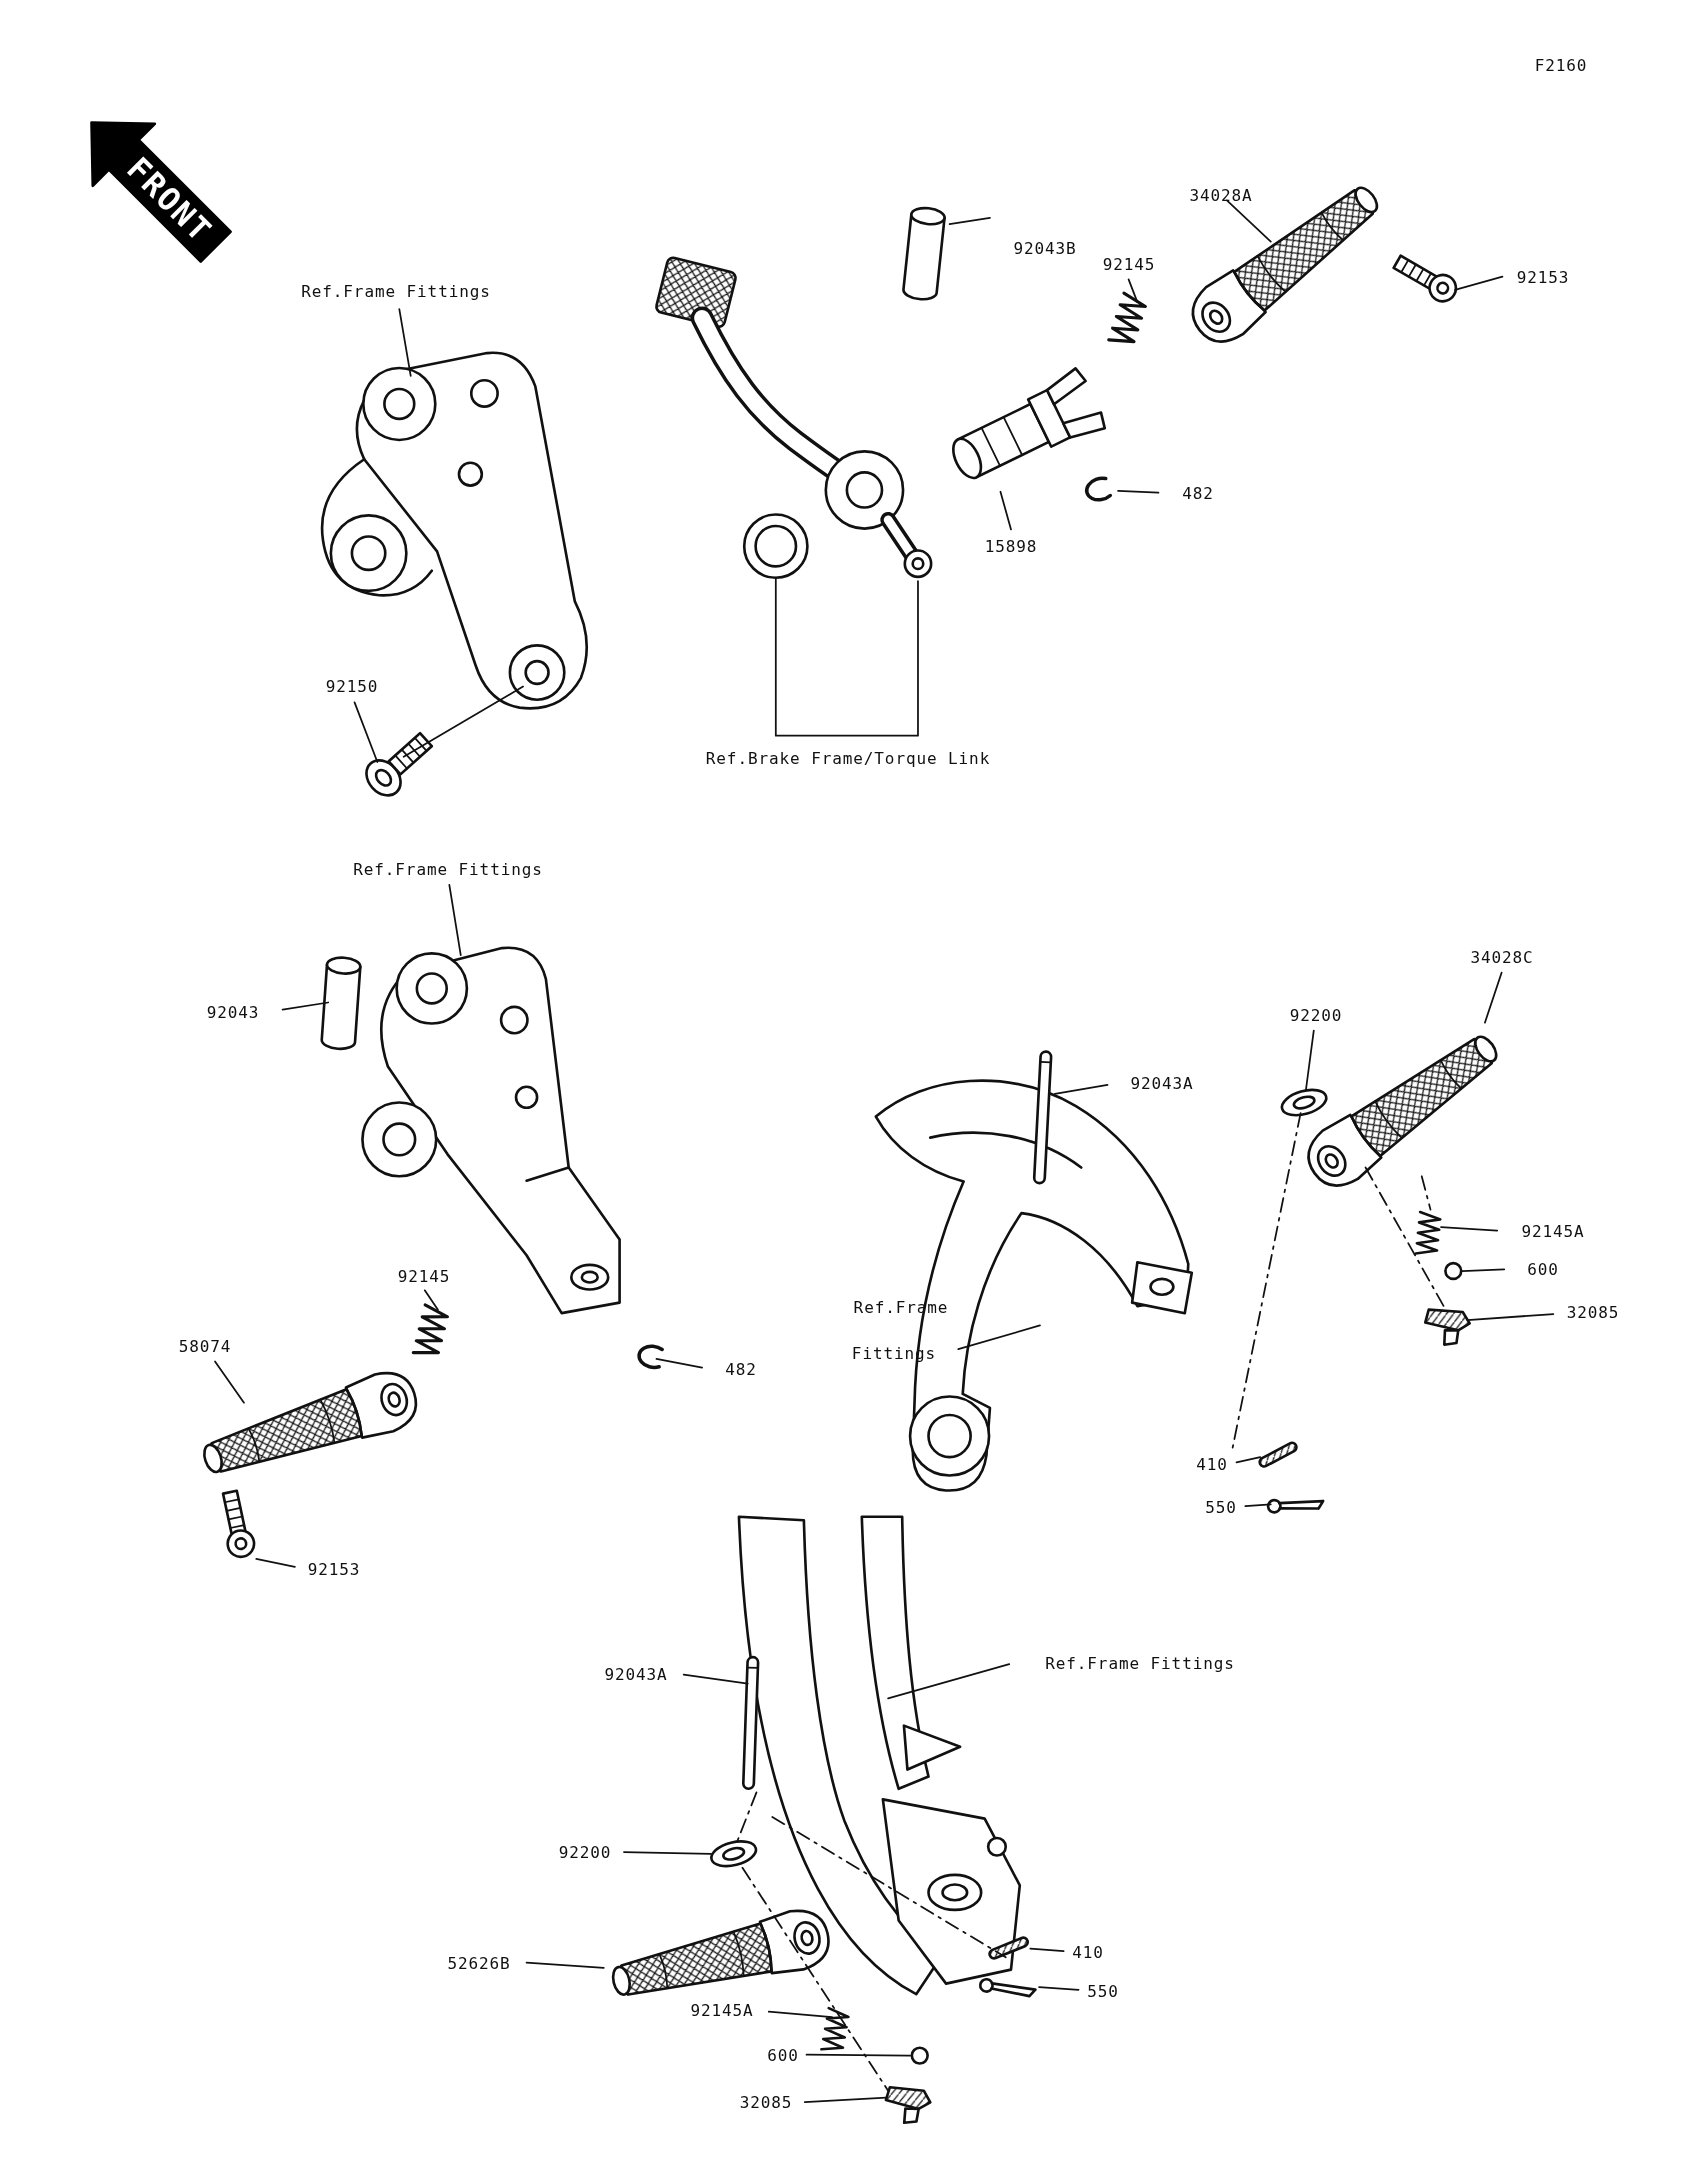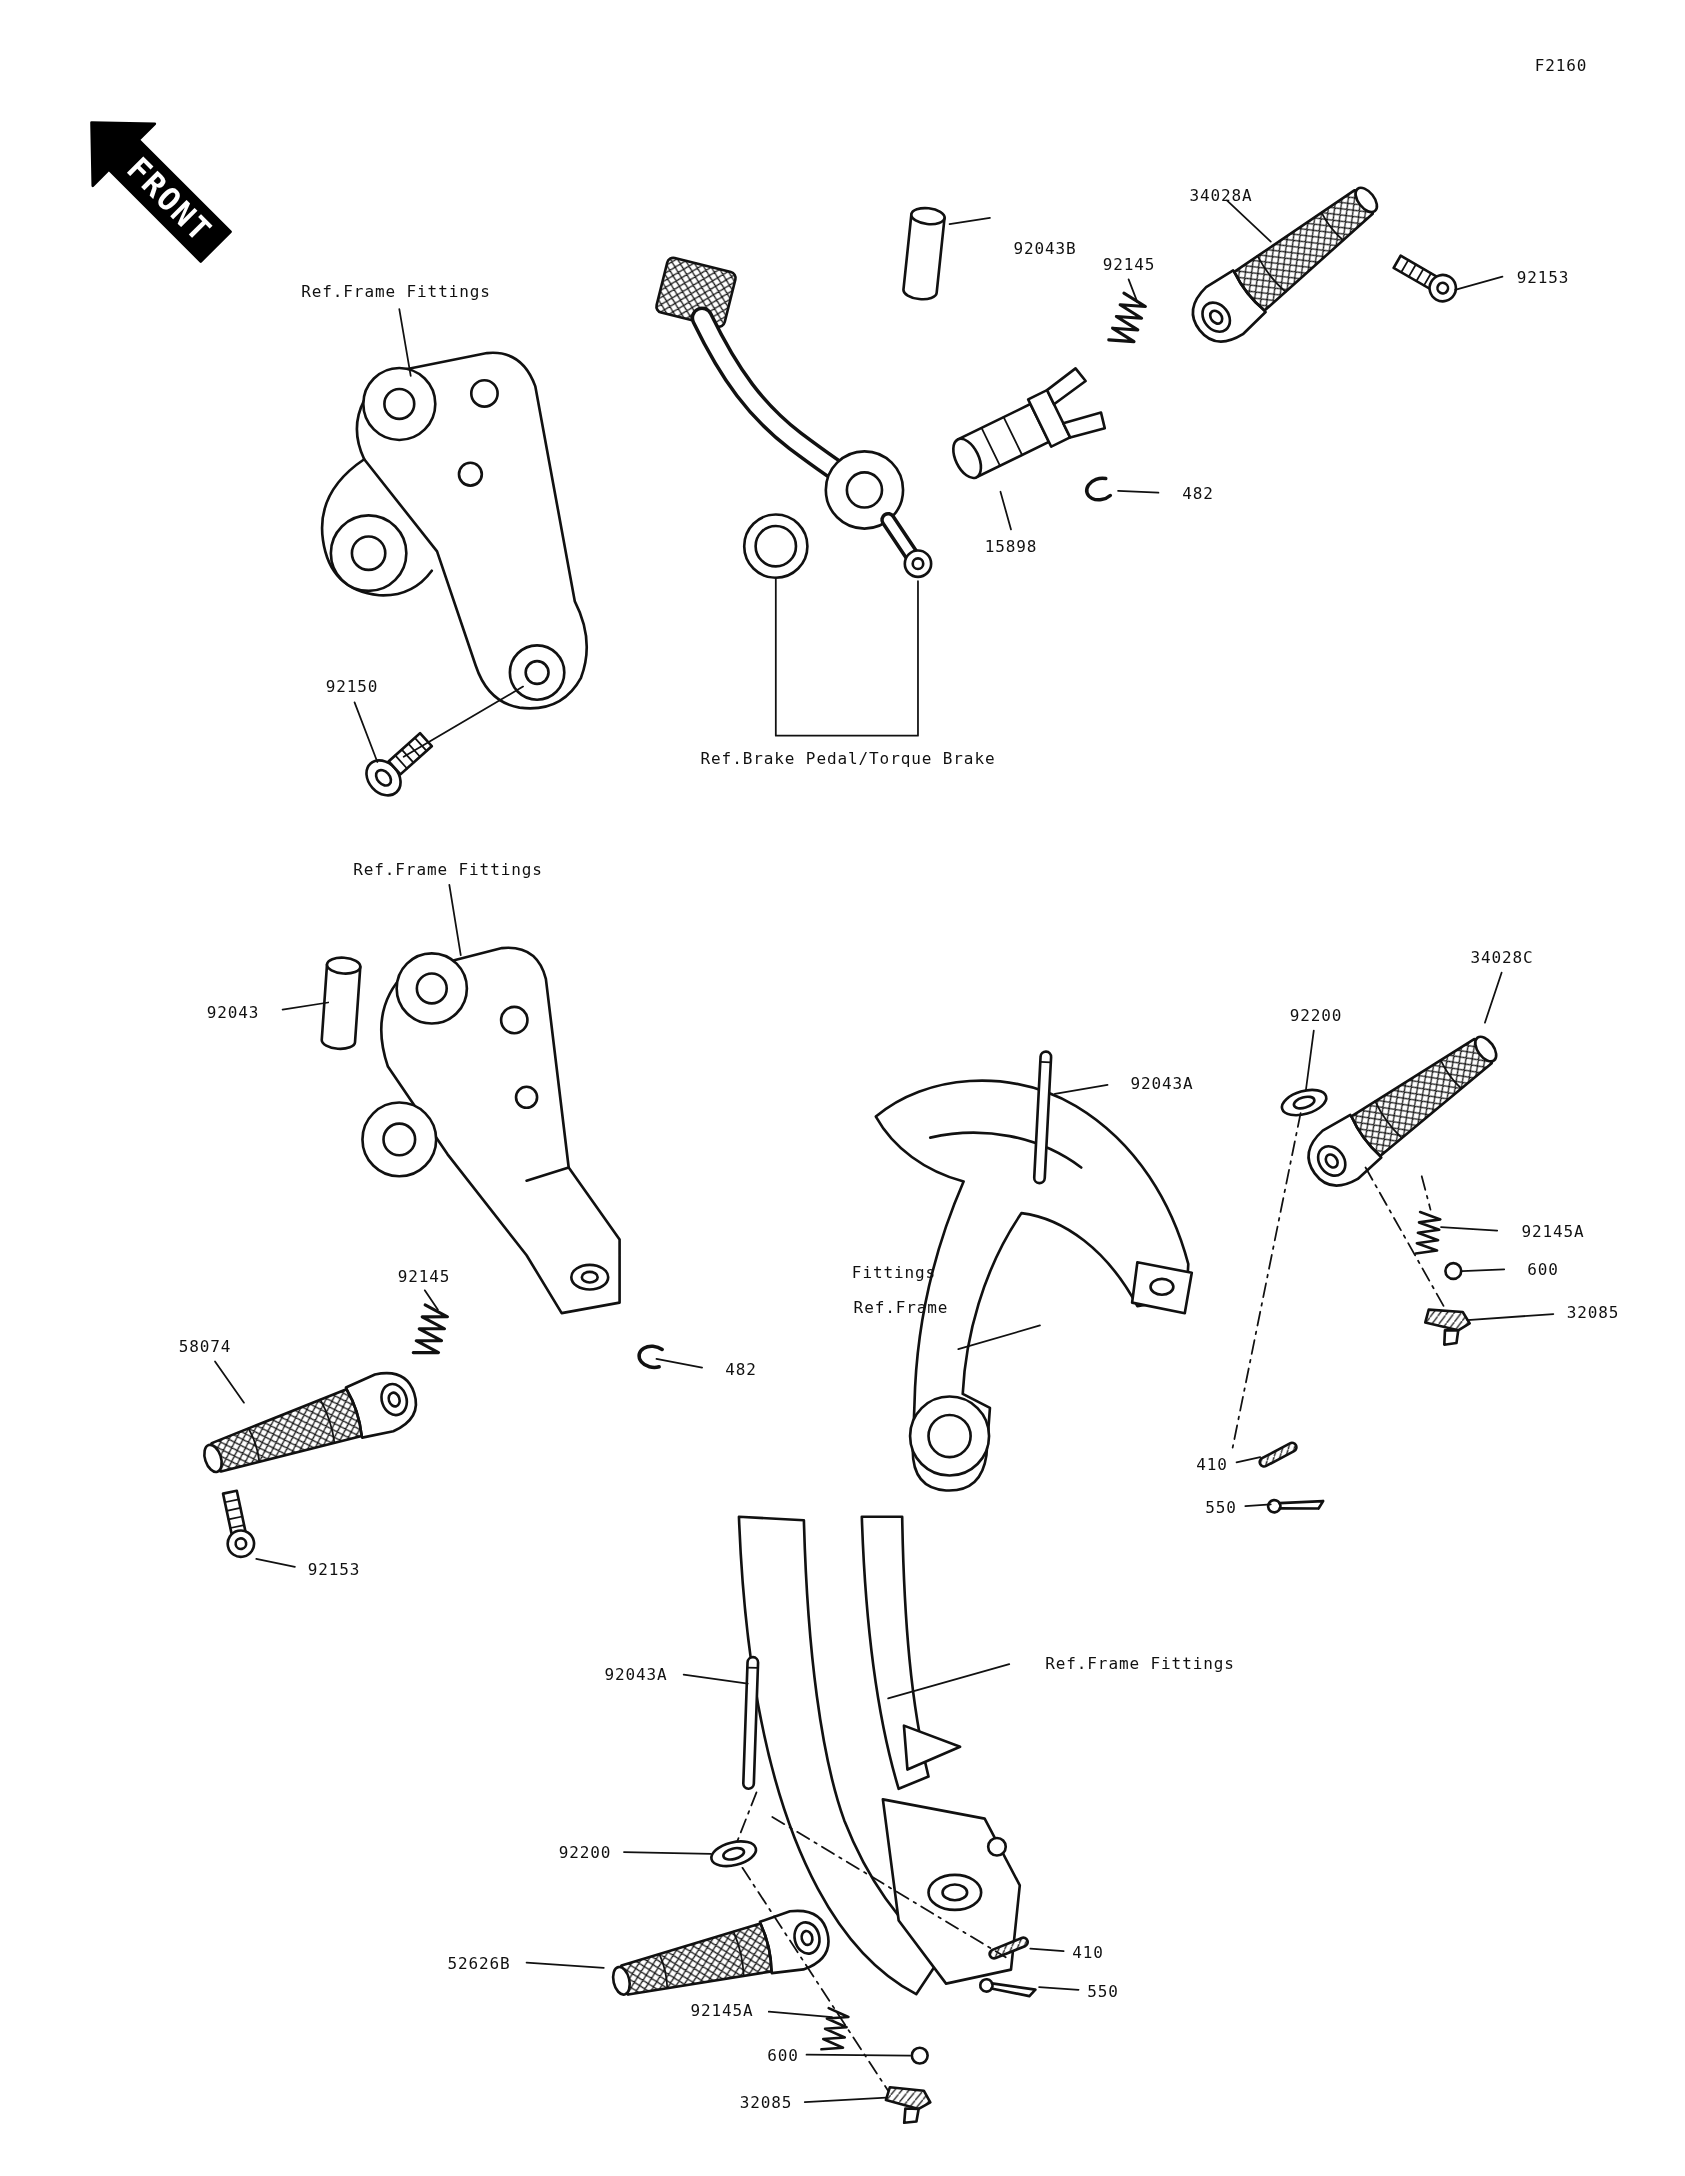--- a/index.html
+++ b/index.html
@@ -322,7 +322,7 @@
 <div class="lbl" style="left:1198px;top:493px;">482</div>
 <div class="lbl" style="left:1011px;top:546px;">15898</div>
 <div class="lbl" style="left:352px;top:686px;text-align:right;">92150</div>
-<div class="lbl" style="left:848px;top:758px;">Ref.Brake Pedal/Torque Brake</div>
+<div class="lbl" style="left:848px;top:758px;">Ref.Brake Frame/Torque Link</div>
 
 <div class="lbl" style="left:448px;top:869px;">Ref.Frame Fittings</div>
 <div class="lbl" style="left:233px;top:1012px;">92043</div>

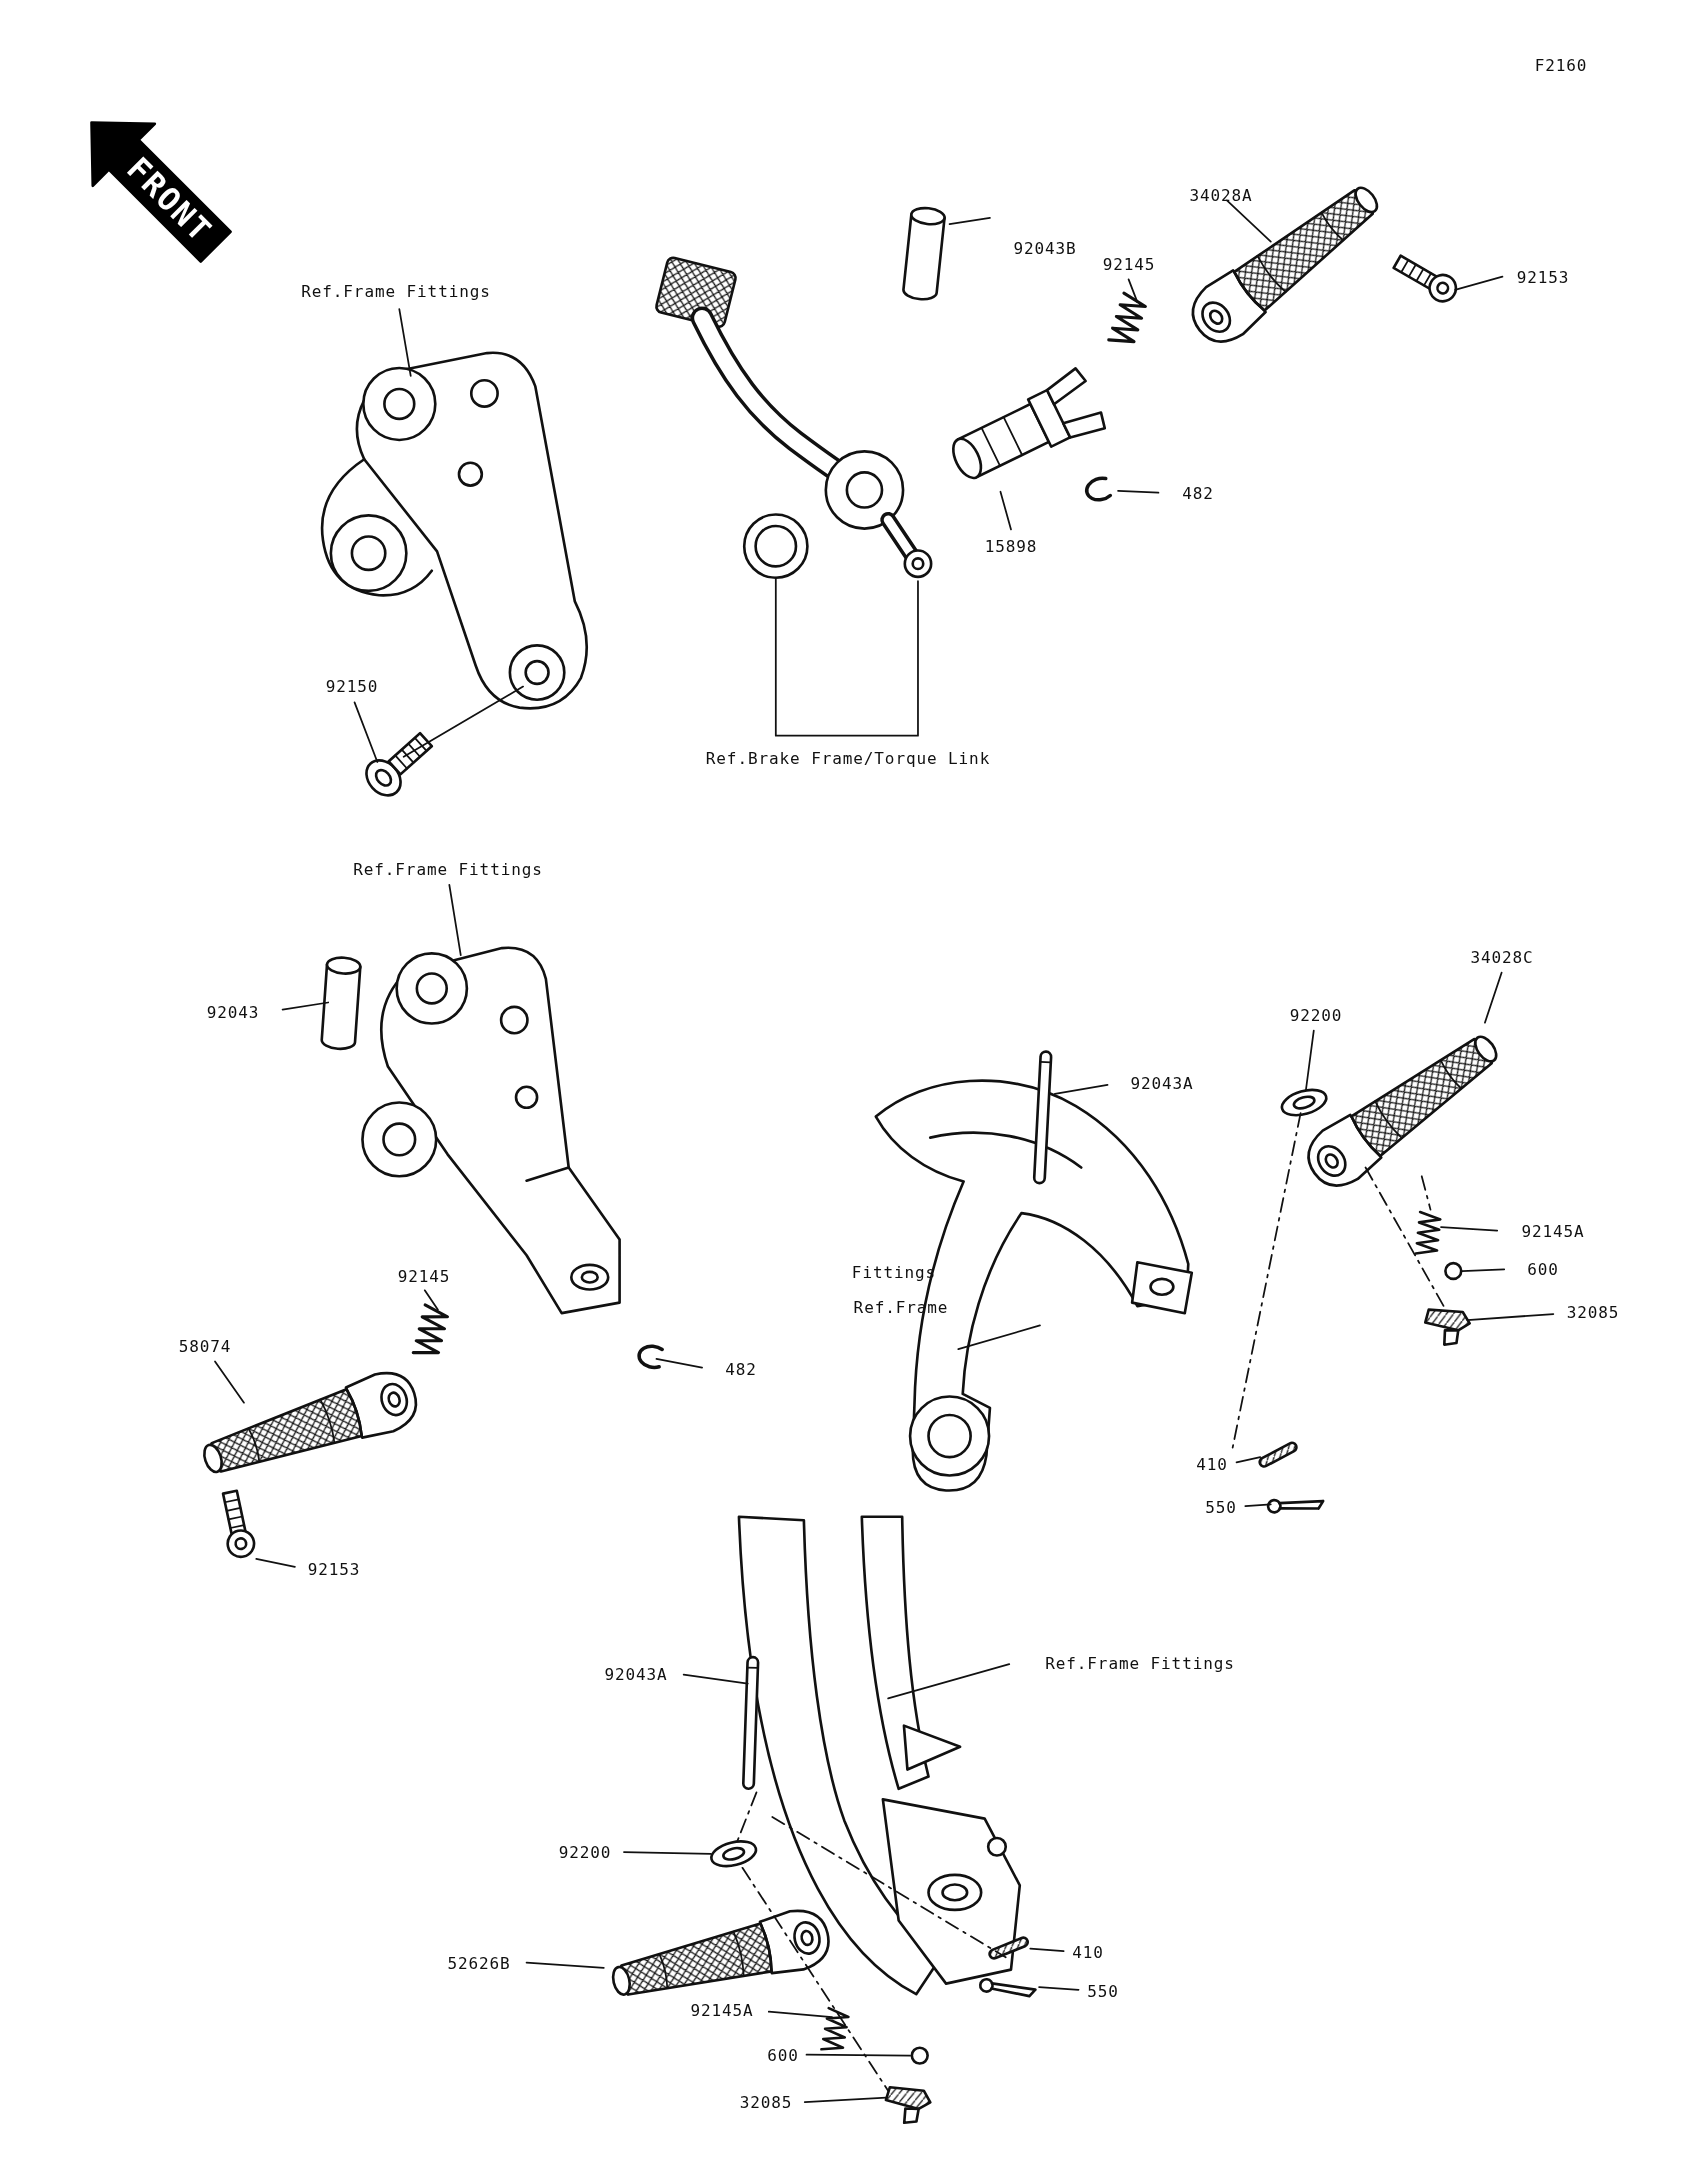--- a/index.html
+++ b/index.html
@@ -338,7 +338,7 @@
 <div class="lbl" style="left:1543px;top:1269px;">600</div>
 <div class="lbl" style="left:1593px;top:1312px;">32085</div>
 <div class="lbl" style="left:901px;top:1307px;text-align:center;">Ref.Frame</div>
-<div class="lbl" style="left:894px;top:1272px;text-align:center;">Fittings</div>
+<div class="lbl" style="left:894px;top:1353px;text-align:center;">Fittings</div>
 <div class="lbl" style="left:1212px;top:1464px;">410</div>
 <div class="lbl" style="left:1221px;top:1507px;">550</div>
 

